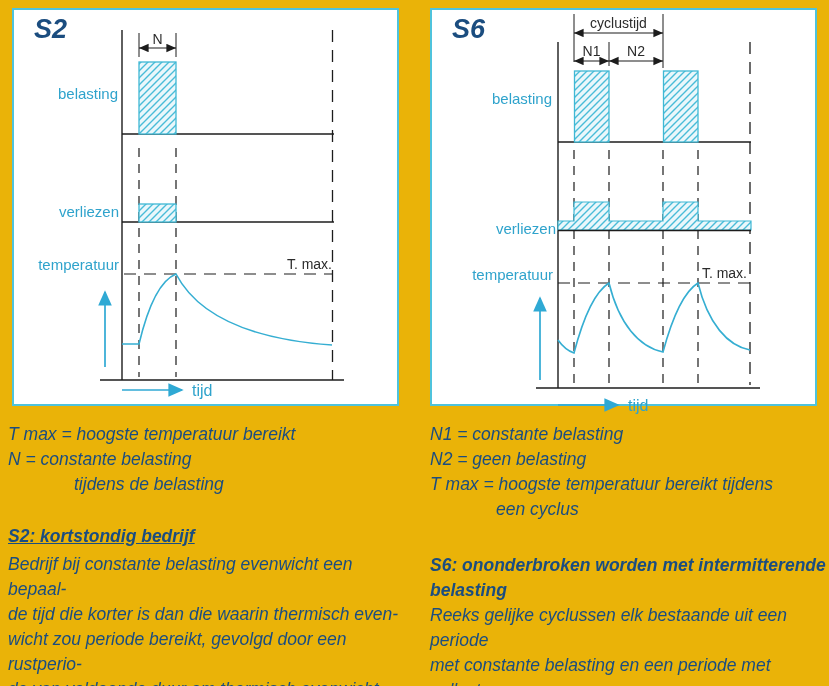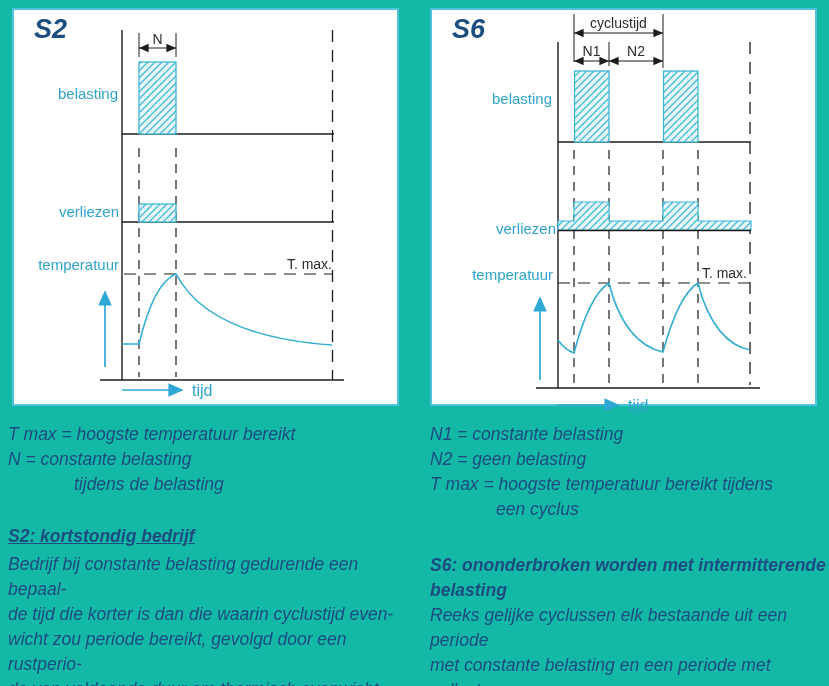--- a/index.html
+++ b/index.html
@@ -4,7 +4,7 @@
 <style>
   html,body{margin:0;padding:0;background:#ffffff;}
   .page{
-    position:relative;width:829px;height:686px;background:#14b8a6;overflow:hidden;
+    position:relative;width:829px;height:686px;background:#eab308;overflow:hidden;
     font-family:"Liberation Sans",sans-serif;
   }
   .panel{

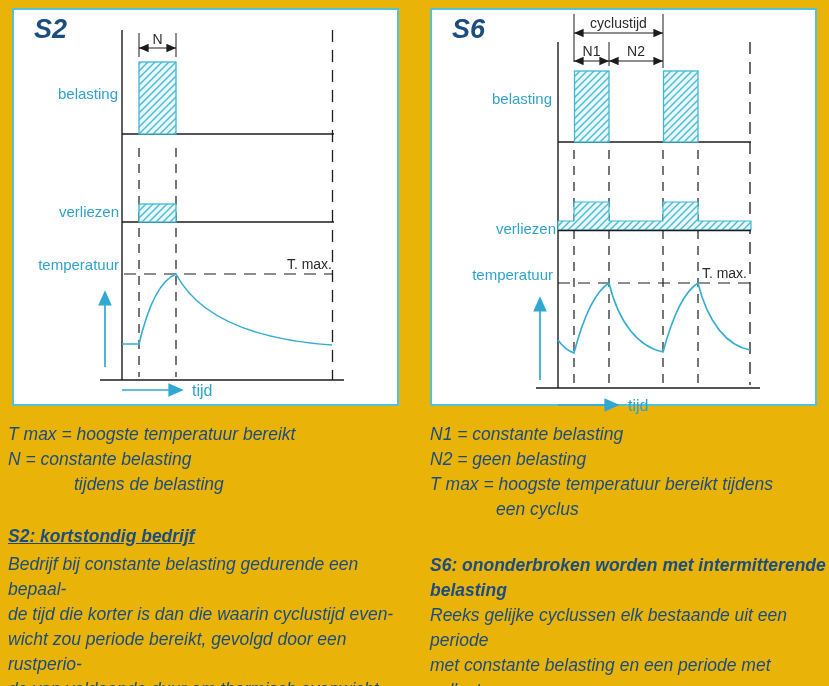--- a/index.html
+++ b/index.html
@@ -139,7 +139,7 @@
     <div class="legend-line legend-indent">tijdens de belasting</div>
     <div class="section-heading">S2: kortstondig bedrijf</div>
     <div class="body-block">
-      <div>Bedrijf bij constante belasting gedurende een bepaal-</div>
+      <div>Bedrijf bij constante belasting evenwicht een bepaal-</div>
       <div>de tijd die korter is dan die waarin cyclustijd even-</div>
       <div>wicht zou periode bereikt, gevolgd door een rustperio-</div>
       <div>de van  voldoende duur om thermisch evenwicht met</div>

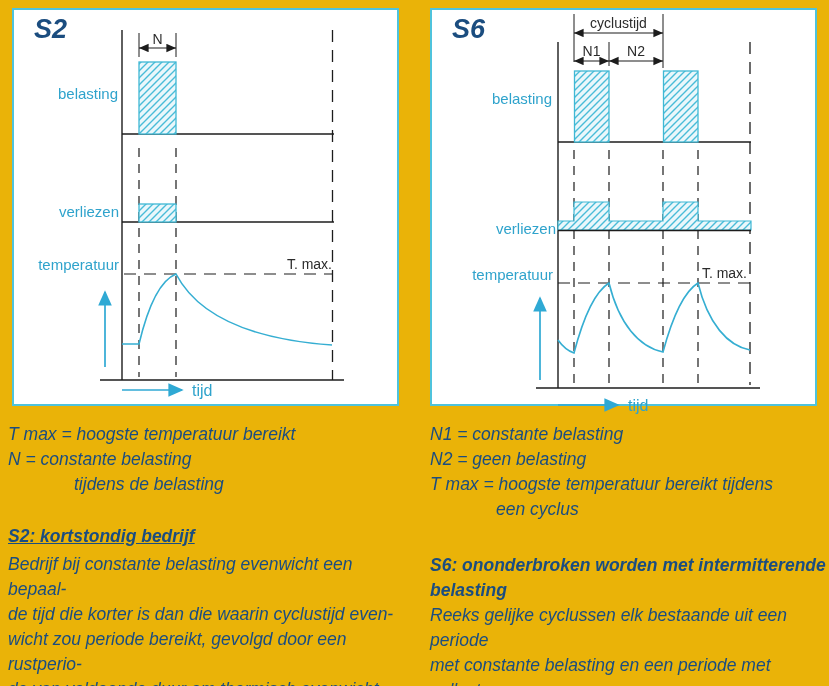--- a/index.html
+++ b/index.html
@@ -140,7 +140,7 @@
     <div class="section-heading">S2: kortstondig bedrijf</div>
     <div class="body-block">
       <div>Bedrijf bij constante belasting evenwicht een bepaal-</div>
-      <div>de tijd die korter is dan die waarin cyclustijd even-</div>
+      <div>de tijd die korter is dan die waarin thermisch even-</div>
       <div>wicht zou periode bereikt, gevolgd door een rustperio-</div>
       <div>de van  voldoende duur om thermisch evenwicht met</div>
 

